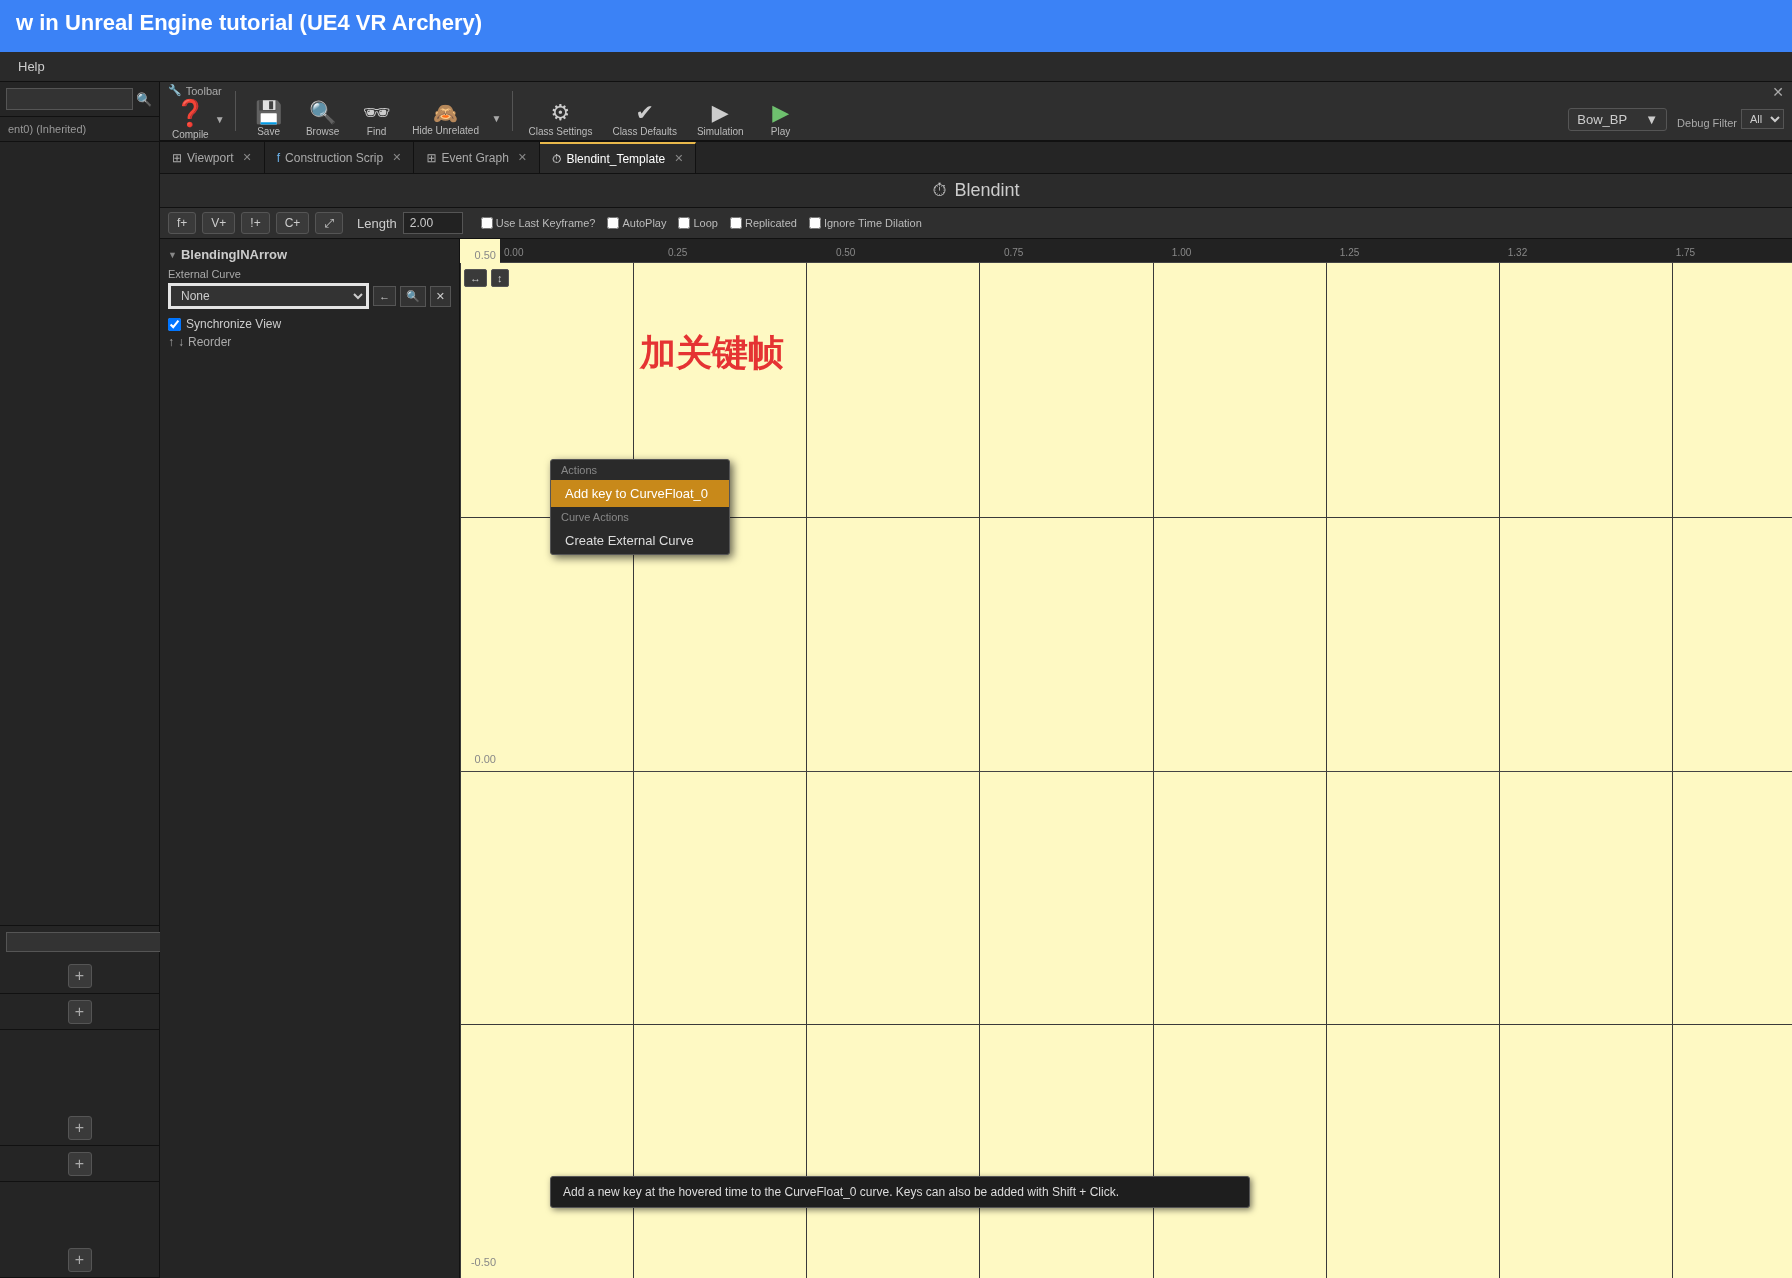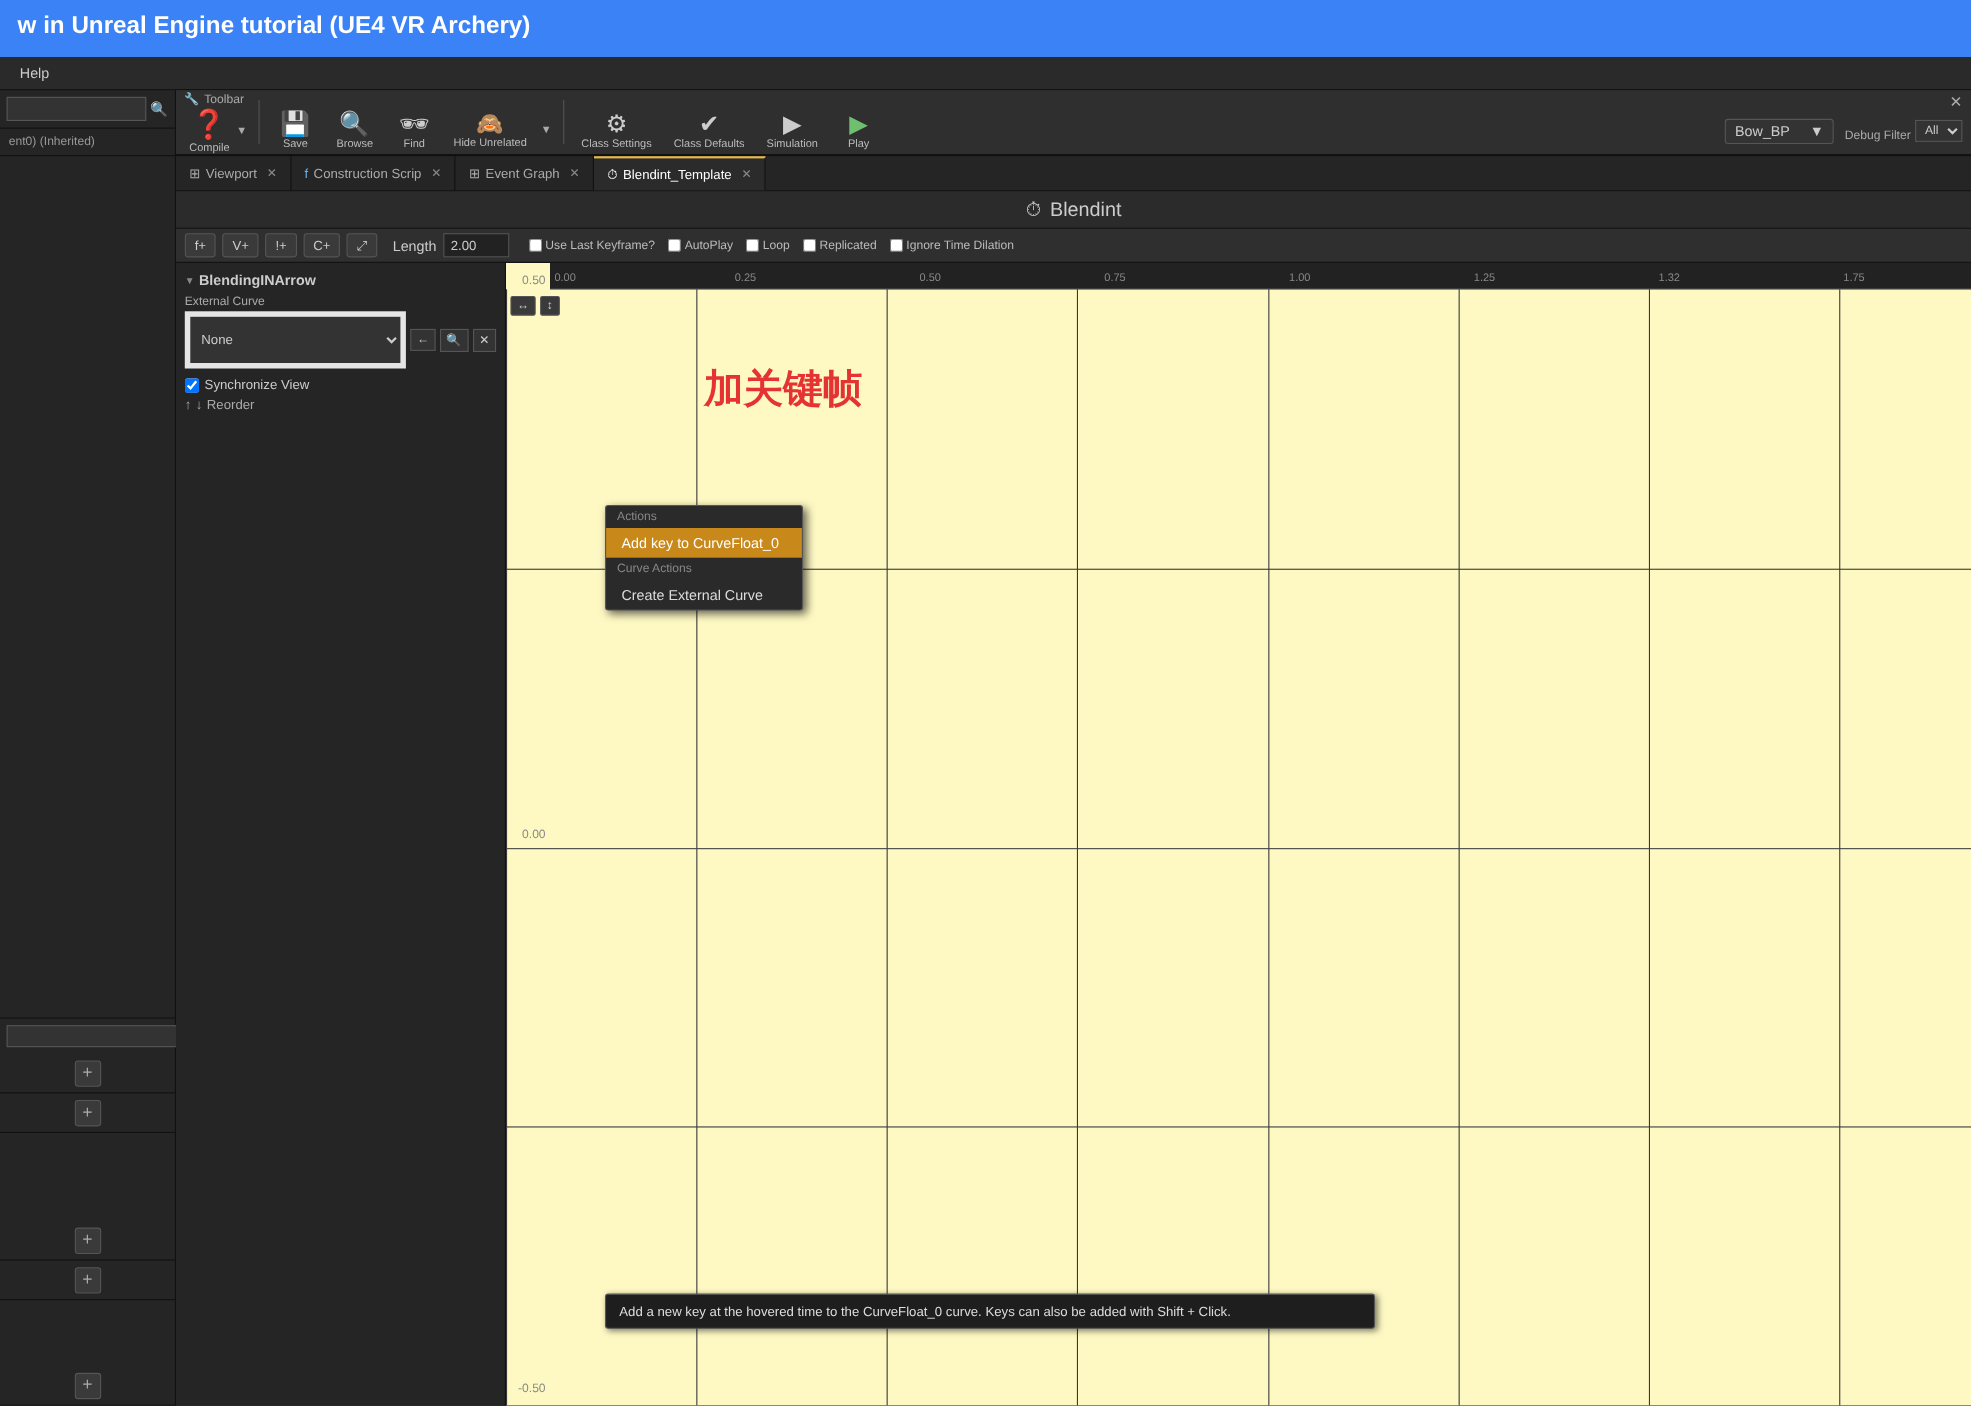--- a/index.html
+++ b/index.html
@@ -381,9 +381,9 @@
     .curve-select {
       flex: 1;
       background: #333;
-      border: 5px solid #e5e5e5;
-      color: #ccc;
-      padding: 13px 6px;
+      border: 3px solid #e5e5e5;
+      color: #ccc;
+      padding: 2px 6px;
       font-size: 12px;
       outline: none;
     }

